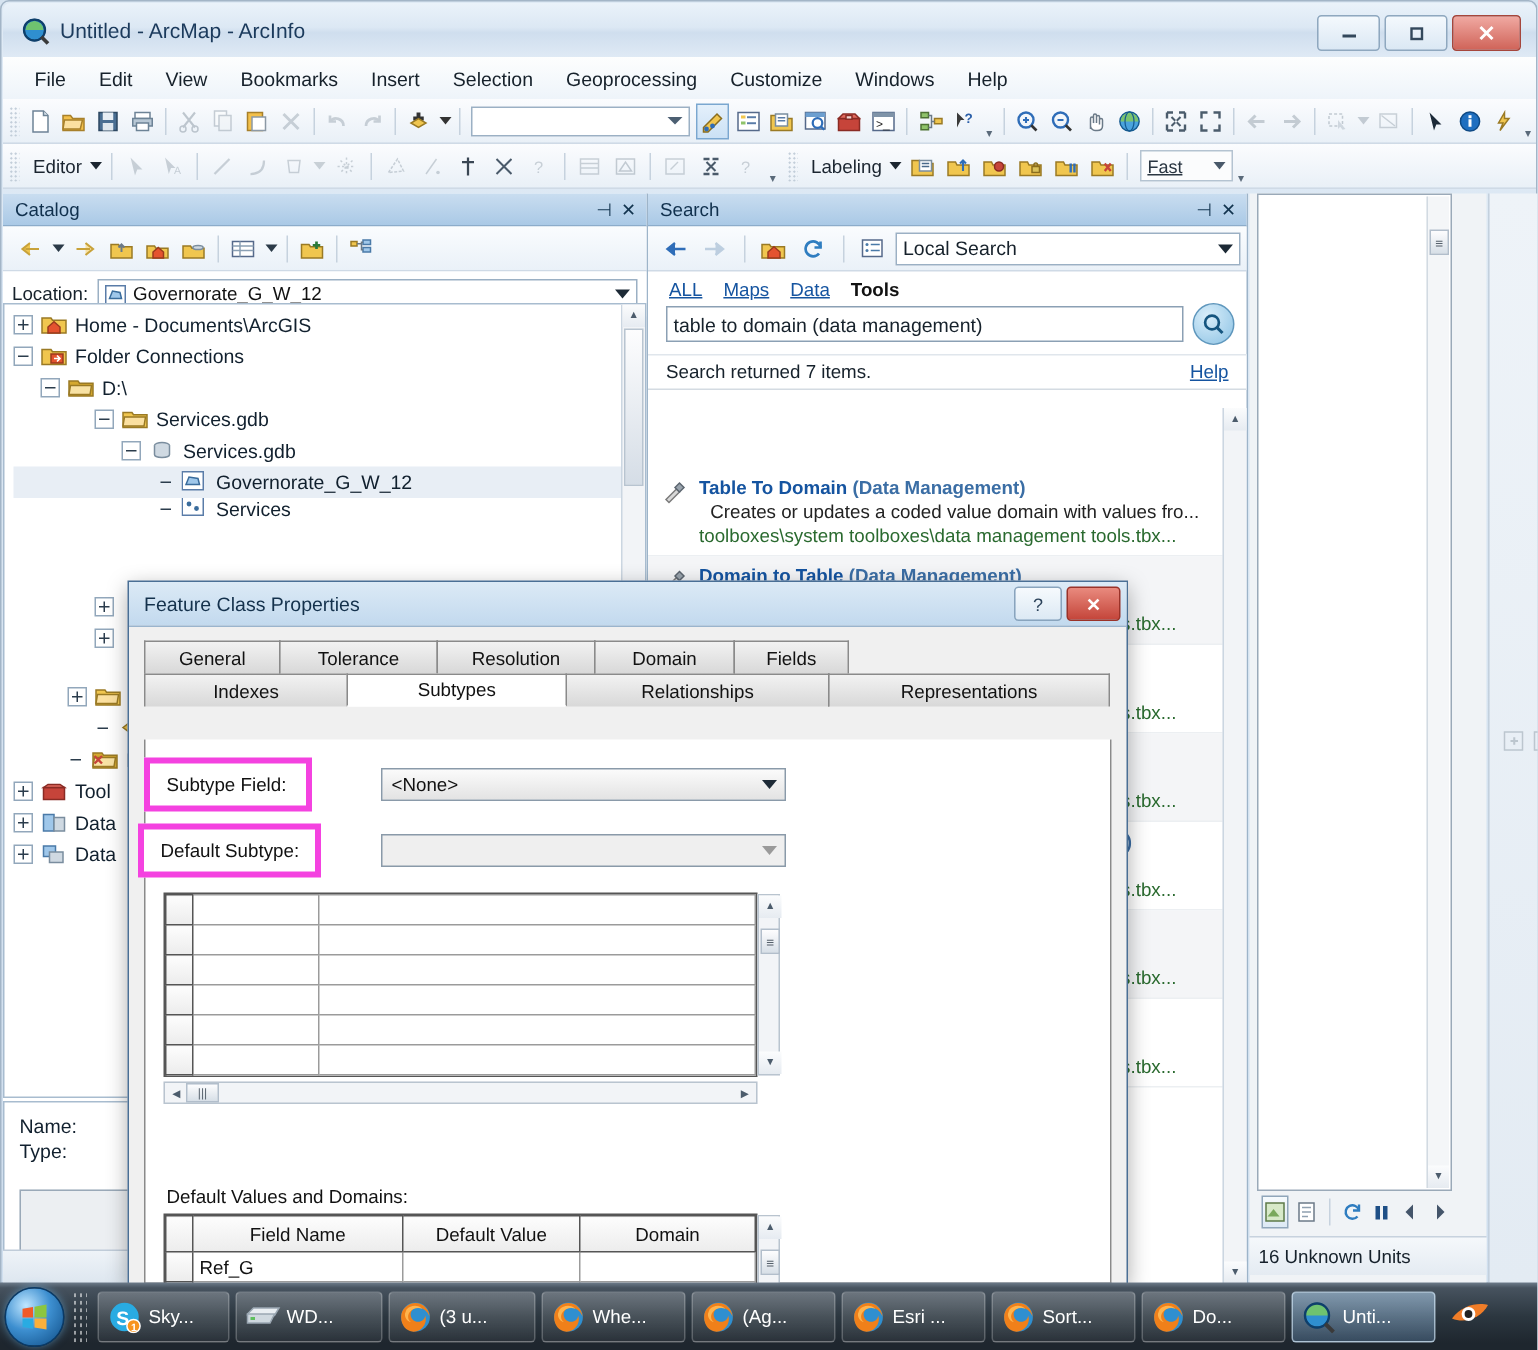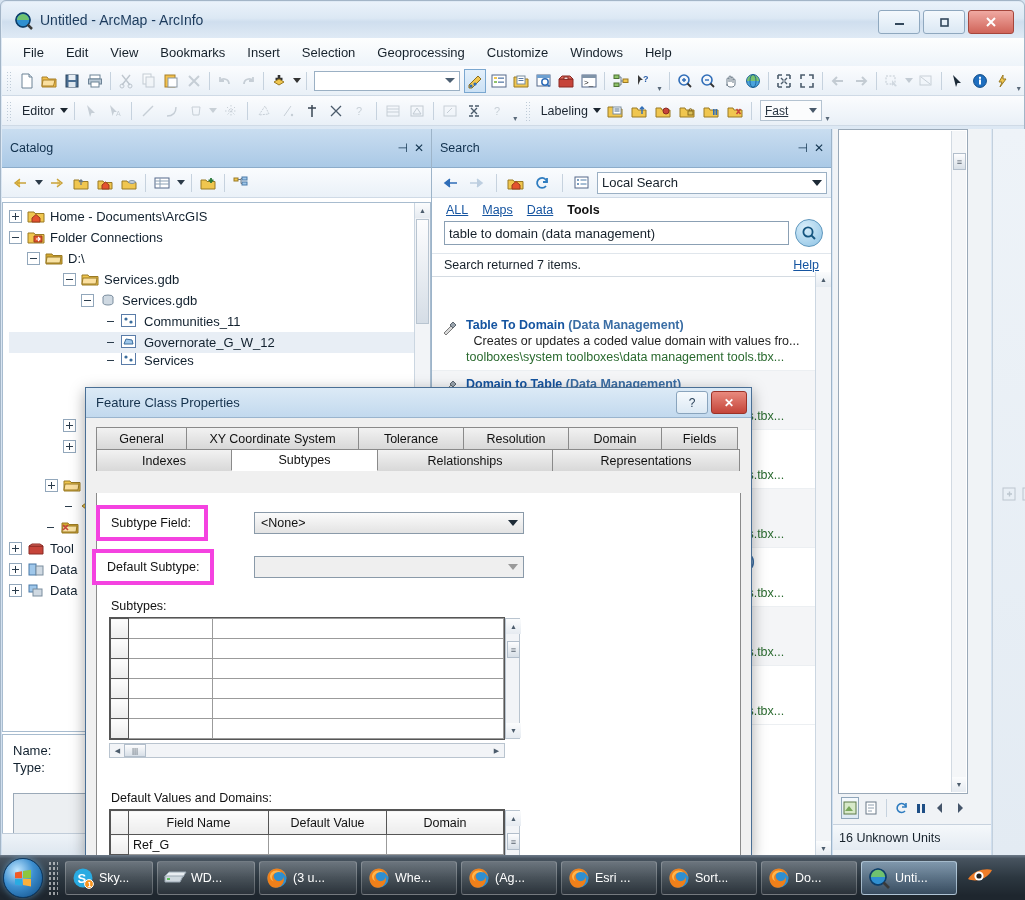--- a/index.html
+++ b/index.html
@@ -92,7 +92,7 @@
 
   
   .panel-head{
-    height:39px;background:linear-gradient(#c9ddf0,#aac9e6);
+    height:22px;background:linear-gradient(#c9ddf0,#aac9e6);
     display:flex;align-items:center;padding:0 4px 0 8px;box-sizing:border-box;
     border-bottom:1px solid #8cacca;
   }

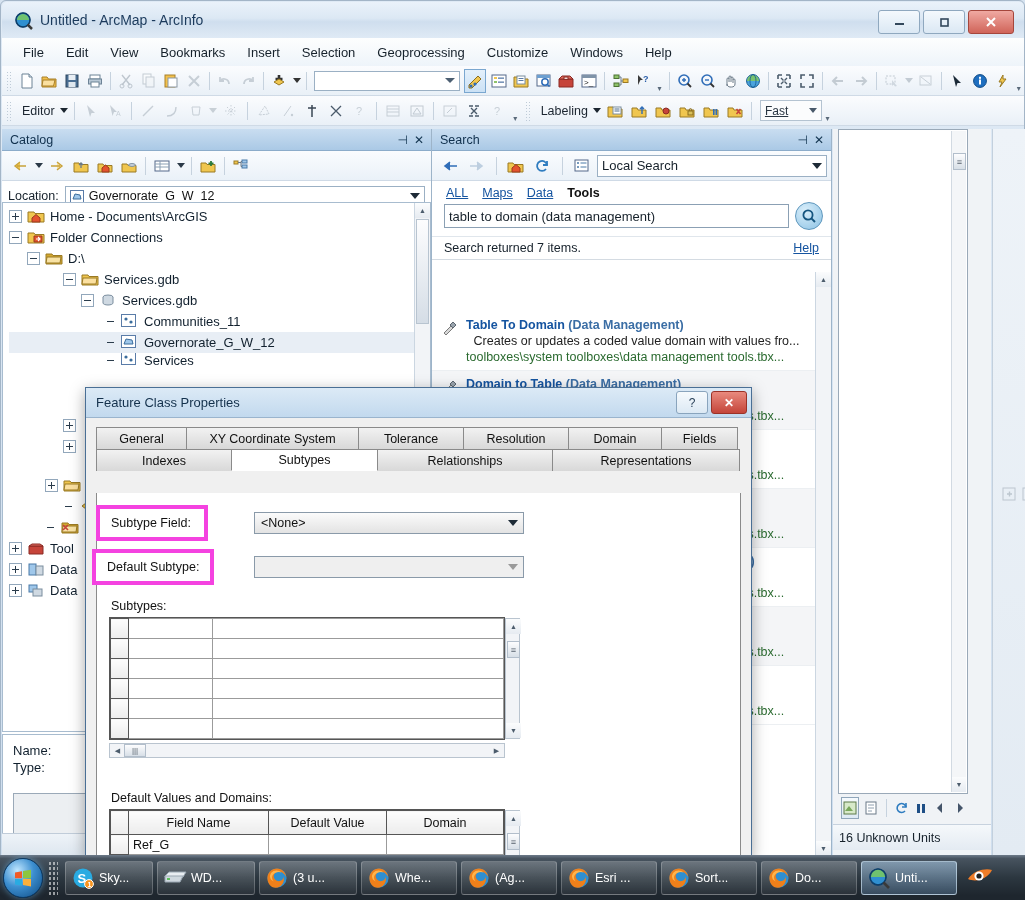--- a/index.html
+++ b/index.html
@@ -914,15 +914,6 @@
                   <path d="M4 4v6c0 1.1 2.2 2 5 2s5-.9 5-2V4" fill="#cfd9e2" stroke="#7a8d9e"></path>
                 </svg></span>
             <span>Services.gdb</span>
-          </div>
-          <div class="tnode" style="padding-left:96px">
-            <span class="tbox none"></span>
-            <span class="ticon"><svg width="16" height="14">
-                  <rect x="0.5" y="0.5" width="14" height="12" fill="#fff" stroke="#5a7ca8"></rect>
-                  <circle cx="5" cy="5" r="1.6" fill="#3a6c9c"></circle>
-                  <circle cx="10" cy="8" r="1.6" fill="#3a6c9c"></circle>
-                </svg></span>
-            <span>Communities_11</span>
           </div>
           <div class="tnode tsel" style="padding-left:96px">
             <span class="tbox none"></span>

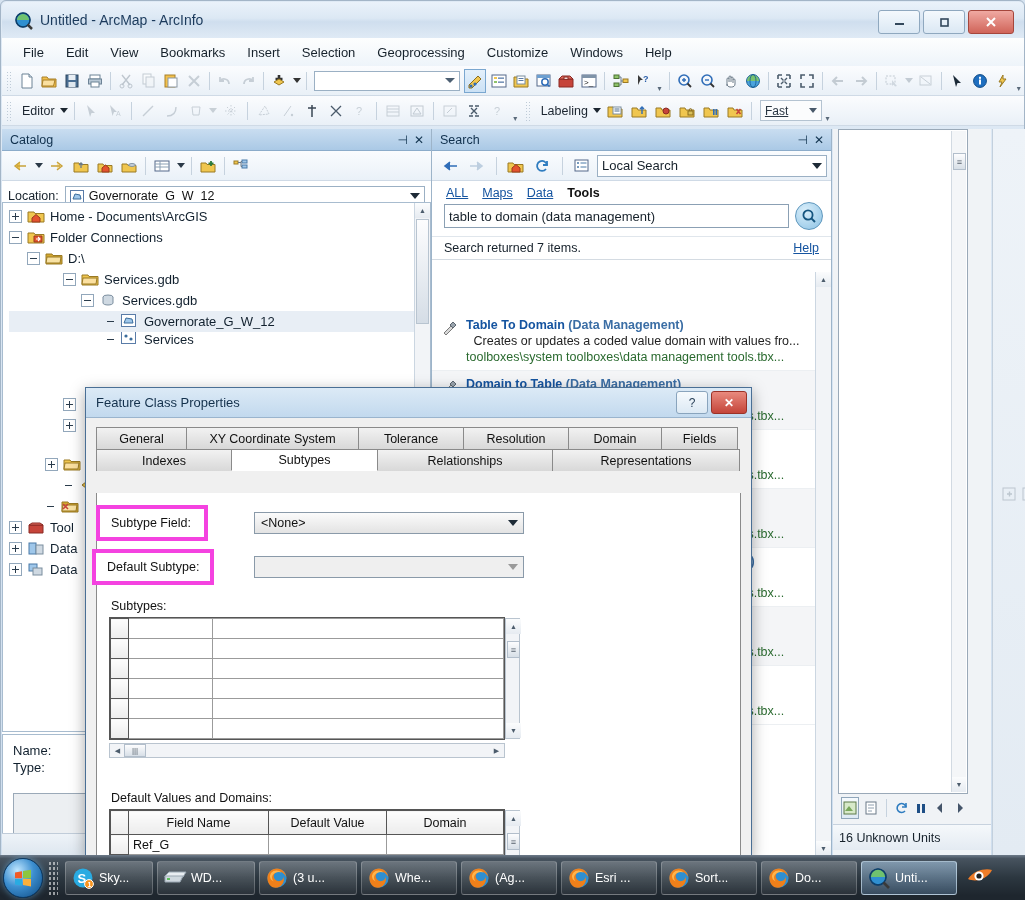--- a/index.html
+++ b/index.html
@@ -1317,7 +1317,6 @@
 
         <div class="tabs-row">
           <div class="tab" style="width:91px">General</div>
-          <div class="tab" style="width:173px">XY Coordinate System</div>
           <div class="tab" style="width:106px">Tolerance</div>
           <div class="tab" style="width:106px">Resolution</div>
           <div class="tab" style="width:94px">Domain</div>

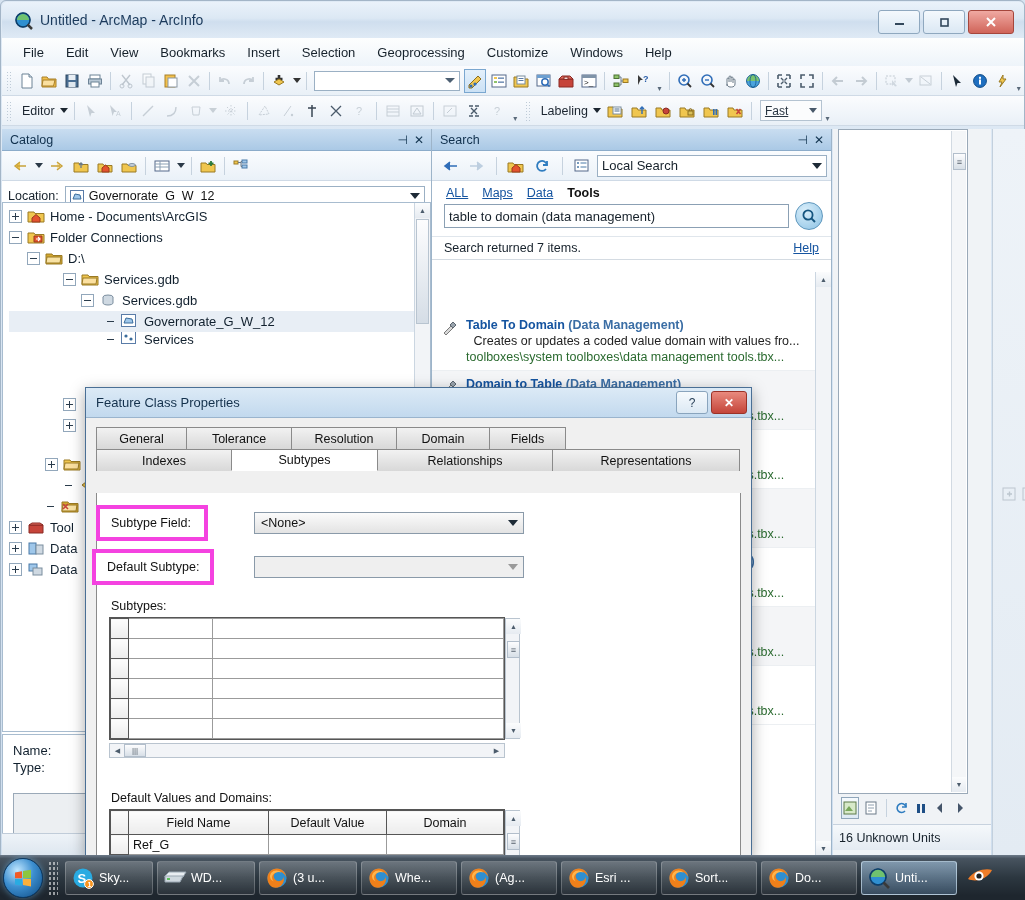--- a/index.html
+++ b/index.html
@@ -1352,7 +1352,6 @@
           </div>
 
           <div style="position:absolute;left:12px;top:102px;width:412px;">
-            <div class="grid-label">Subtypes:</div>
             <div class="grid" style="width:396px;">
               <table>
                 <colgroup>

